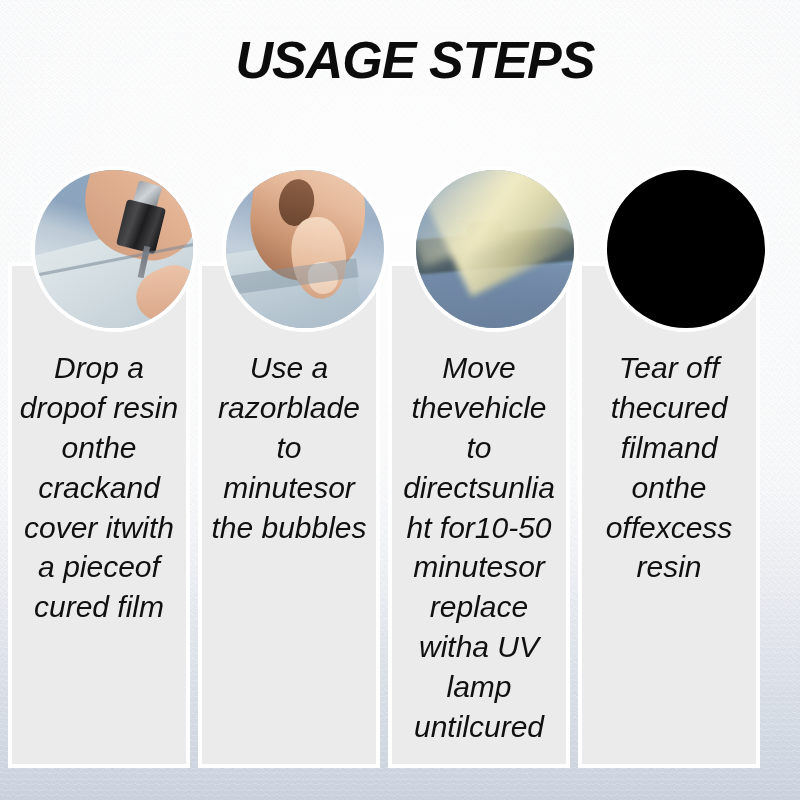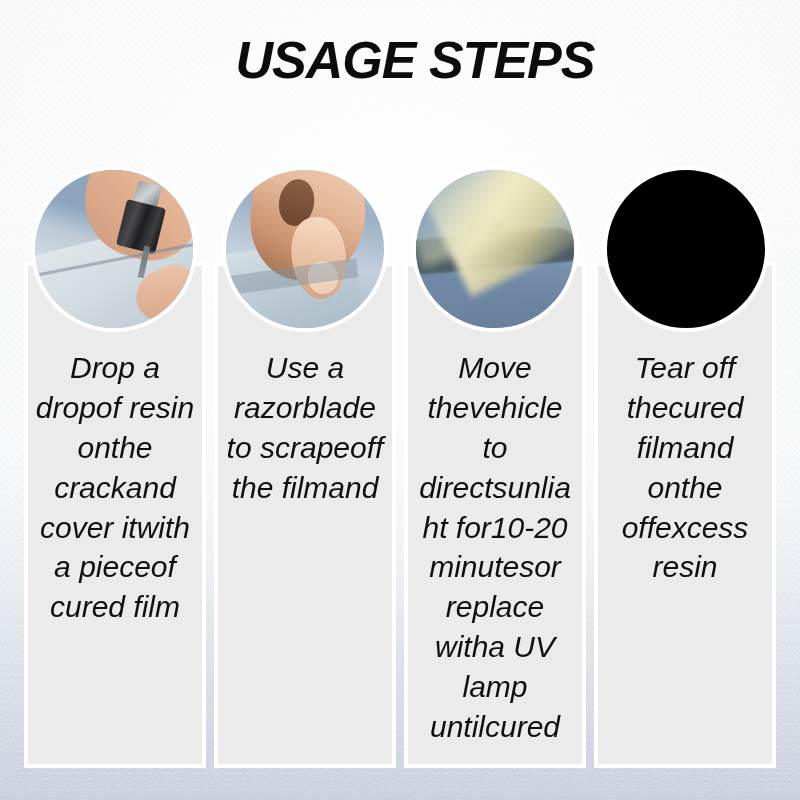--- a/index.html
+++ b/index.html
@@ -80,7 +80,7 @@
   .steps {
     position: absolute;
     top: 262px;
-    left: 24px;
+    left: 8px;
     width: 752px;
     height: 506px;
     display: flex;

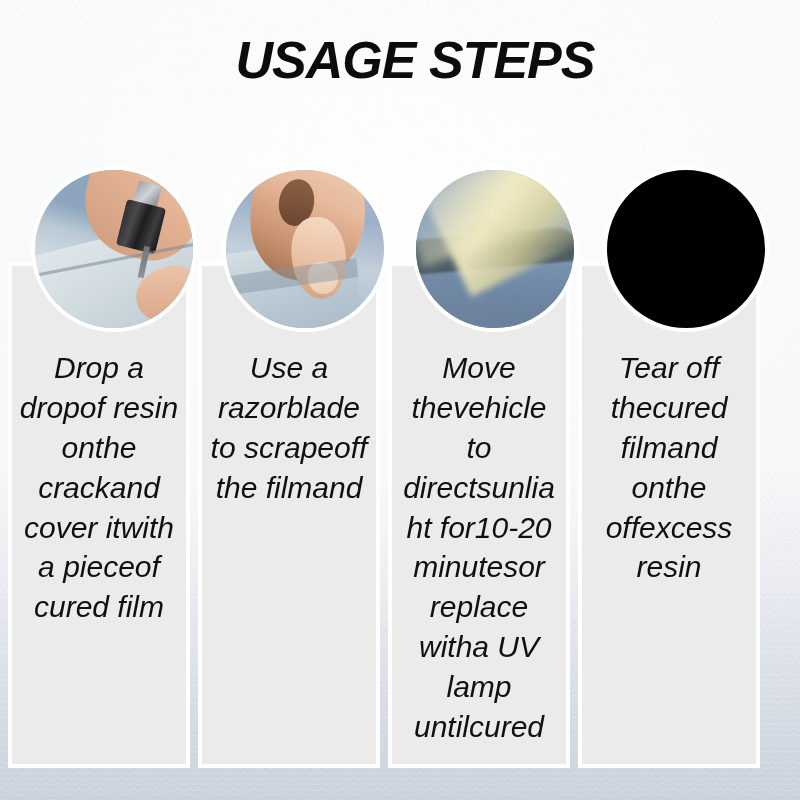--- a/index.html
+++ b/index.html
@@ -356,7 +356,7 @@
     </div>
 
     <div class="step-card">
-      <div class="step-text">Use a razorblade to scrapeoff the filmand</div>
+      <div class="step-text">Use a razorblade to minutesor the bubbles</div>
     </div>
 
     <div class="step-card">

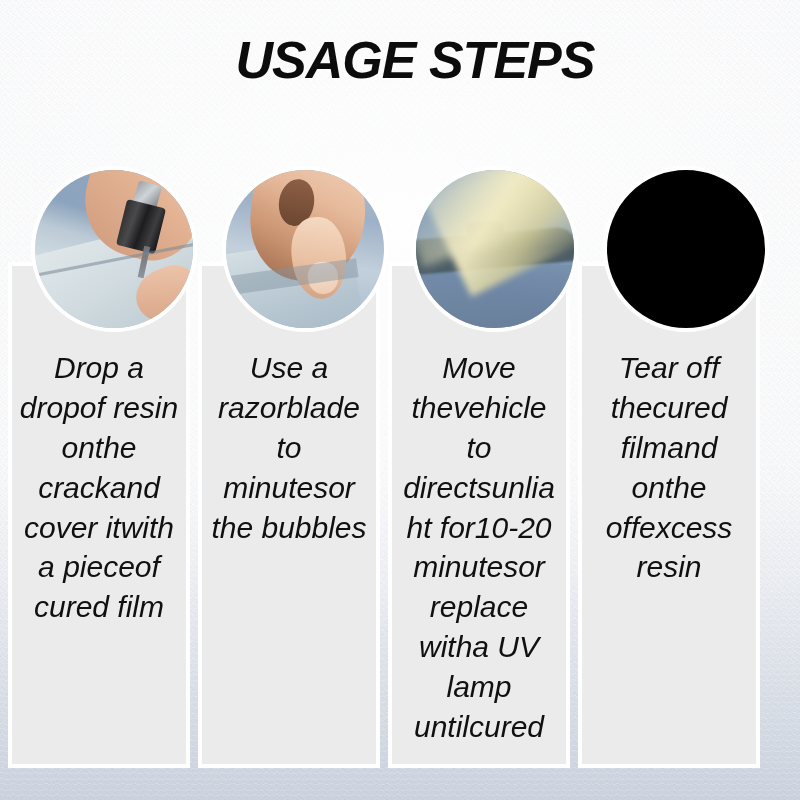--- a/index.html
+++ b/index.html
@@ -360,7 +360,7 @@
     </div>
 
     <div class="step-card">
-      <div class="step-text">Move thevehicle to directsunliaht for10-20 minutesor replace witha UV lamp untilcured</div>
+      <div class="step-text">Move thevehicle to directsunliaht for10-50 minutesor replace witha UV lamp untilcured</div>
     </div>
 
     <div class="step-card">

